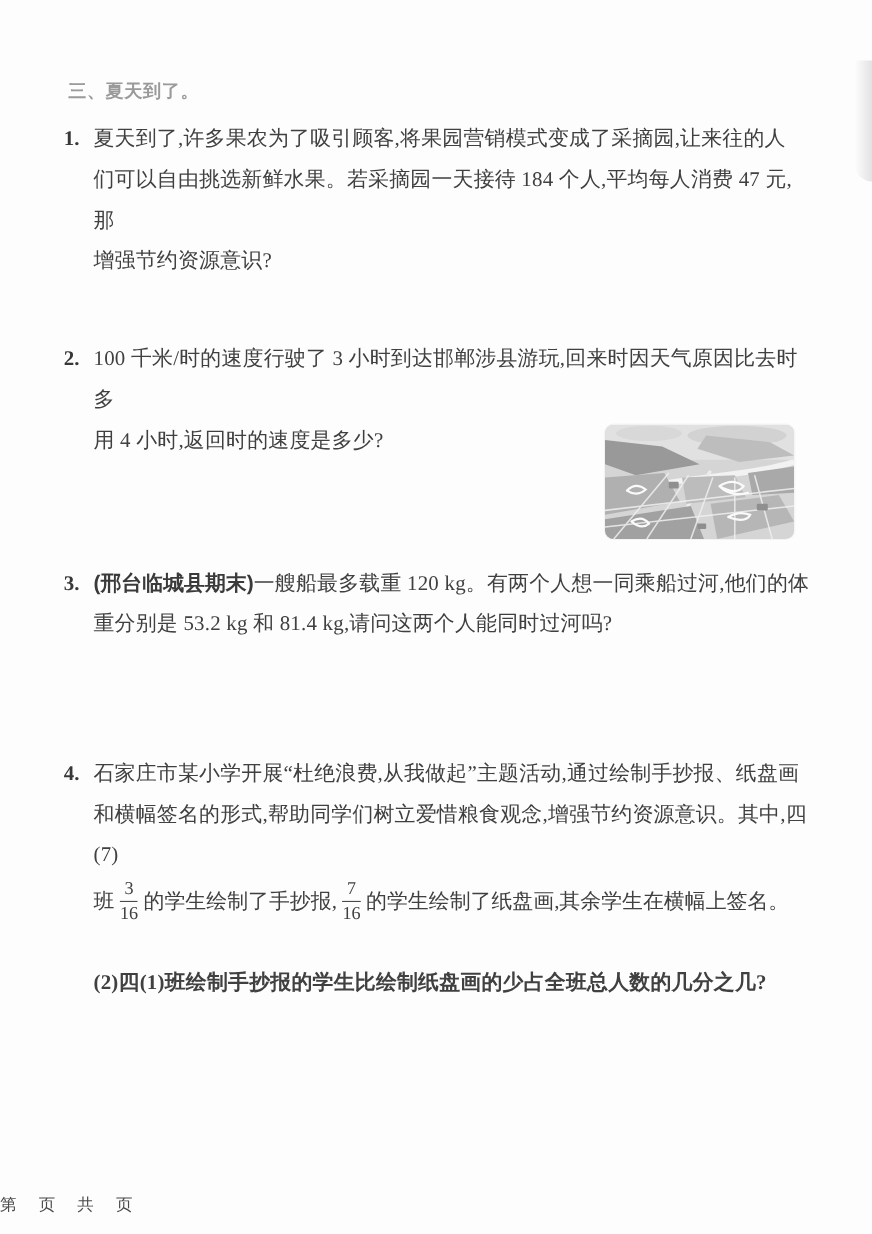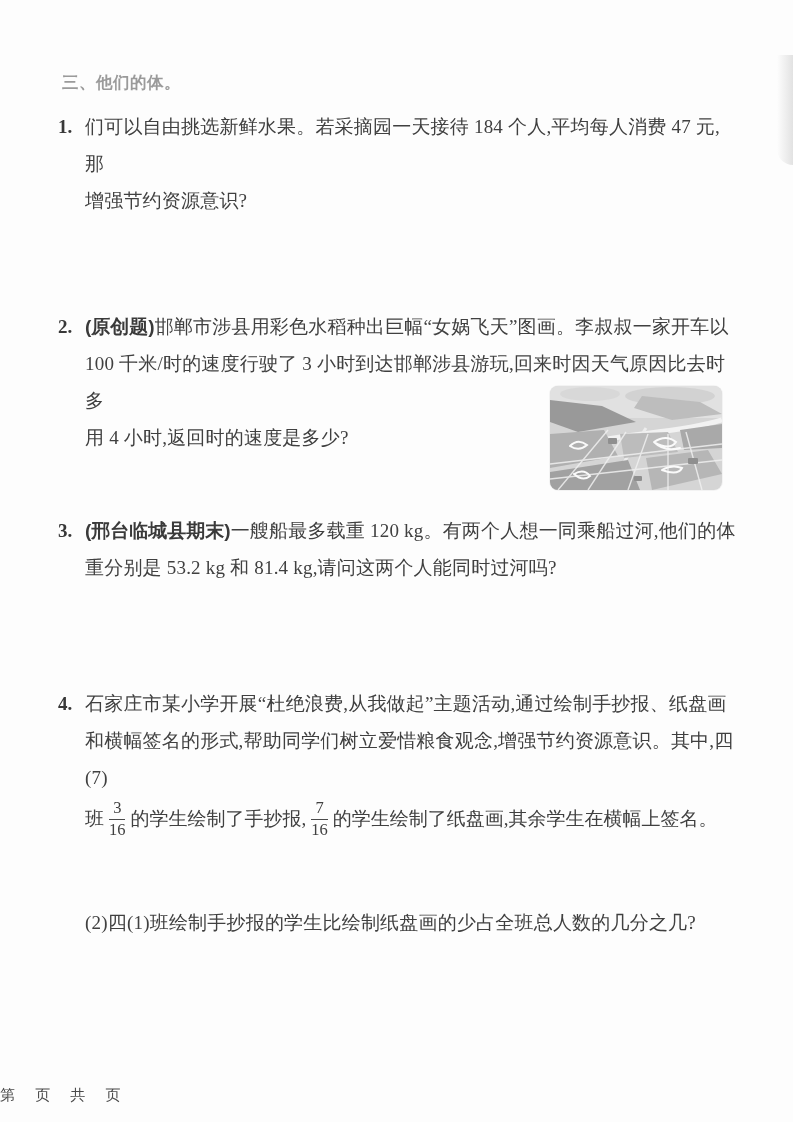--- a/index.html
+++ b/index.html
@@ -64,7 +64,7 @@
 
 <div class="page-shade"></div>
 
-<div class="section-heading">三、他们的体。</div>
+<div class="section-heading">三、夏天到了。</div>
 
 <div class="question" id="q1">
   <span class="q-num">1.</span>

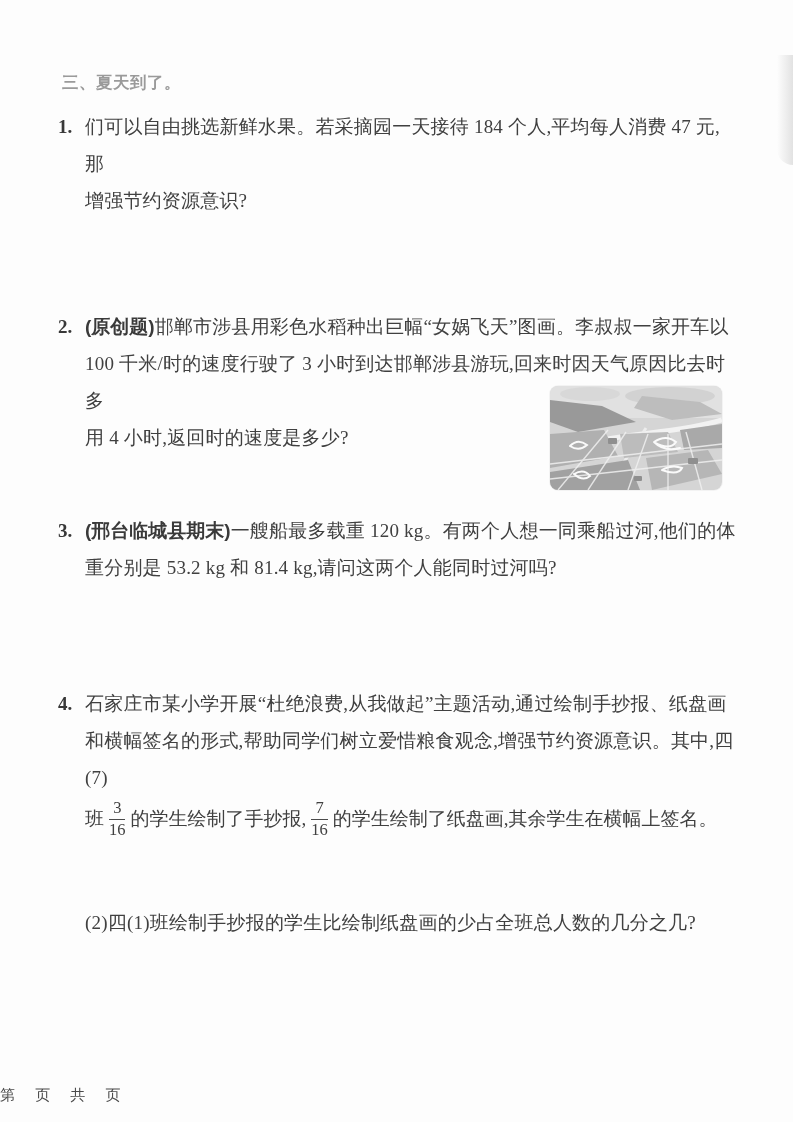--- a/index.html
+++ b/index.html
@@ -68,6 +68,7 @@
 
 <div class="question" id="q1">
   <span class="q-num">1.</span>
+  <div class="q-line">夏天到了,许多果农为了吸引顾客,将果园营销模式变成了采摘园,让来往的人</div>
   <div class="q-line">们可以自由挑选新鲜水果。若采摘园一天接待 184 个人,平均每人消费 47 元,那</div>
   <div class="q-line">增强节约资源意识?</div>
 </div>

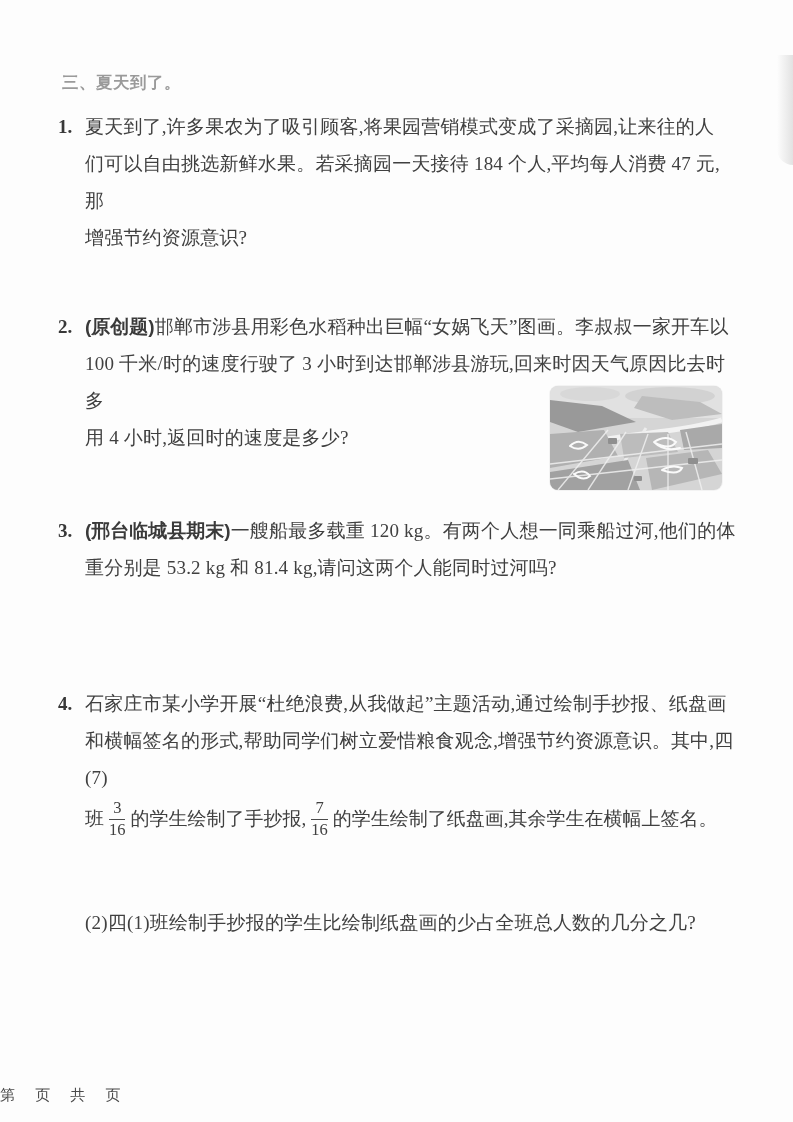--- a/index.html
+++ b/index.html
@@ -75,7 +75,6 @@
 
 <div class="question" id="q2">
   <span class="q-num">2.</span>
-  <div class="q-line"><span class="q-tag">(原创题)</span><span>邯郸市涉县用彩色水稻种出巨幅“女娲飞天”图画。李叔叔一家开车以</span></div>
   <div class="q-line">100 千米/时的速度行驶了 3 小时到达邯郸涉县游玩,回来时因天气原因比去时多</div>
   <div class="q-line">用 4 小时,返回时的速度是多少?</div>
 </div>

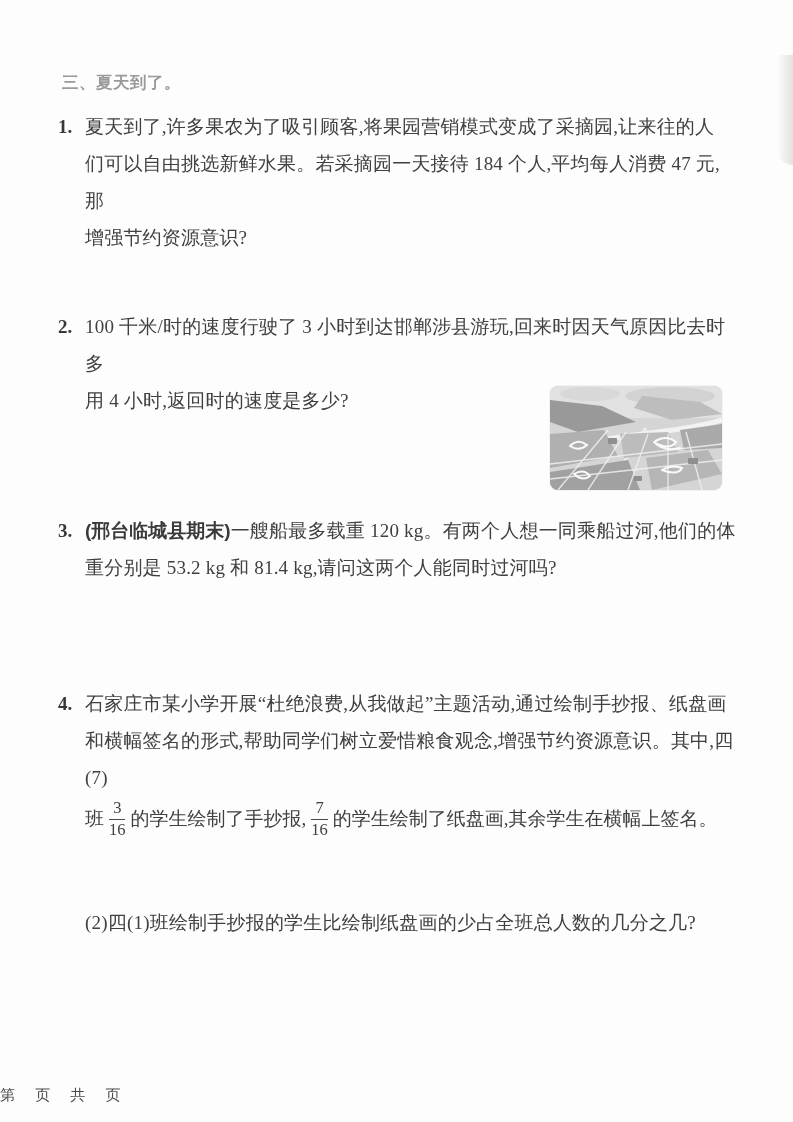--- a/index.html
+++ b/index.html
@@ -47,7 +47,7 @@
   .frac .frac-den{padding-top:1px;text-align:right;}
   .sub-q{padding-left:27px;letter-spacing:.2px;}
   .sub-q1{margin-top:2px;}
-  .sub-q2{margin-top:62px;}
+  .sub-q2{margin-top:33px;font-weight:bold;}
   .photo{
     position:absolute;left:550px;top:386px;width:172px;height:104px;
     border-radius:8px;overflow:hidden;box-shadow:0 0 0 1px rgba(0,0,0,0.04);

